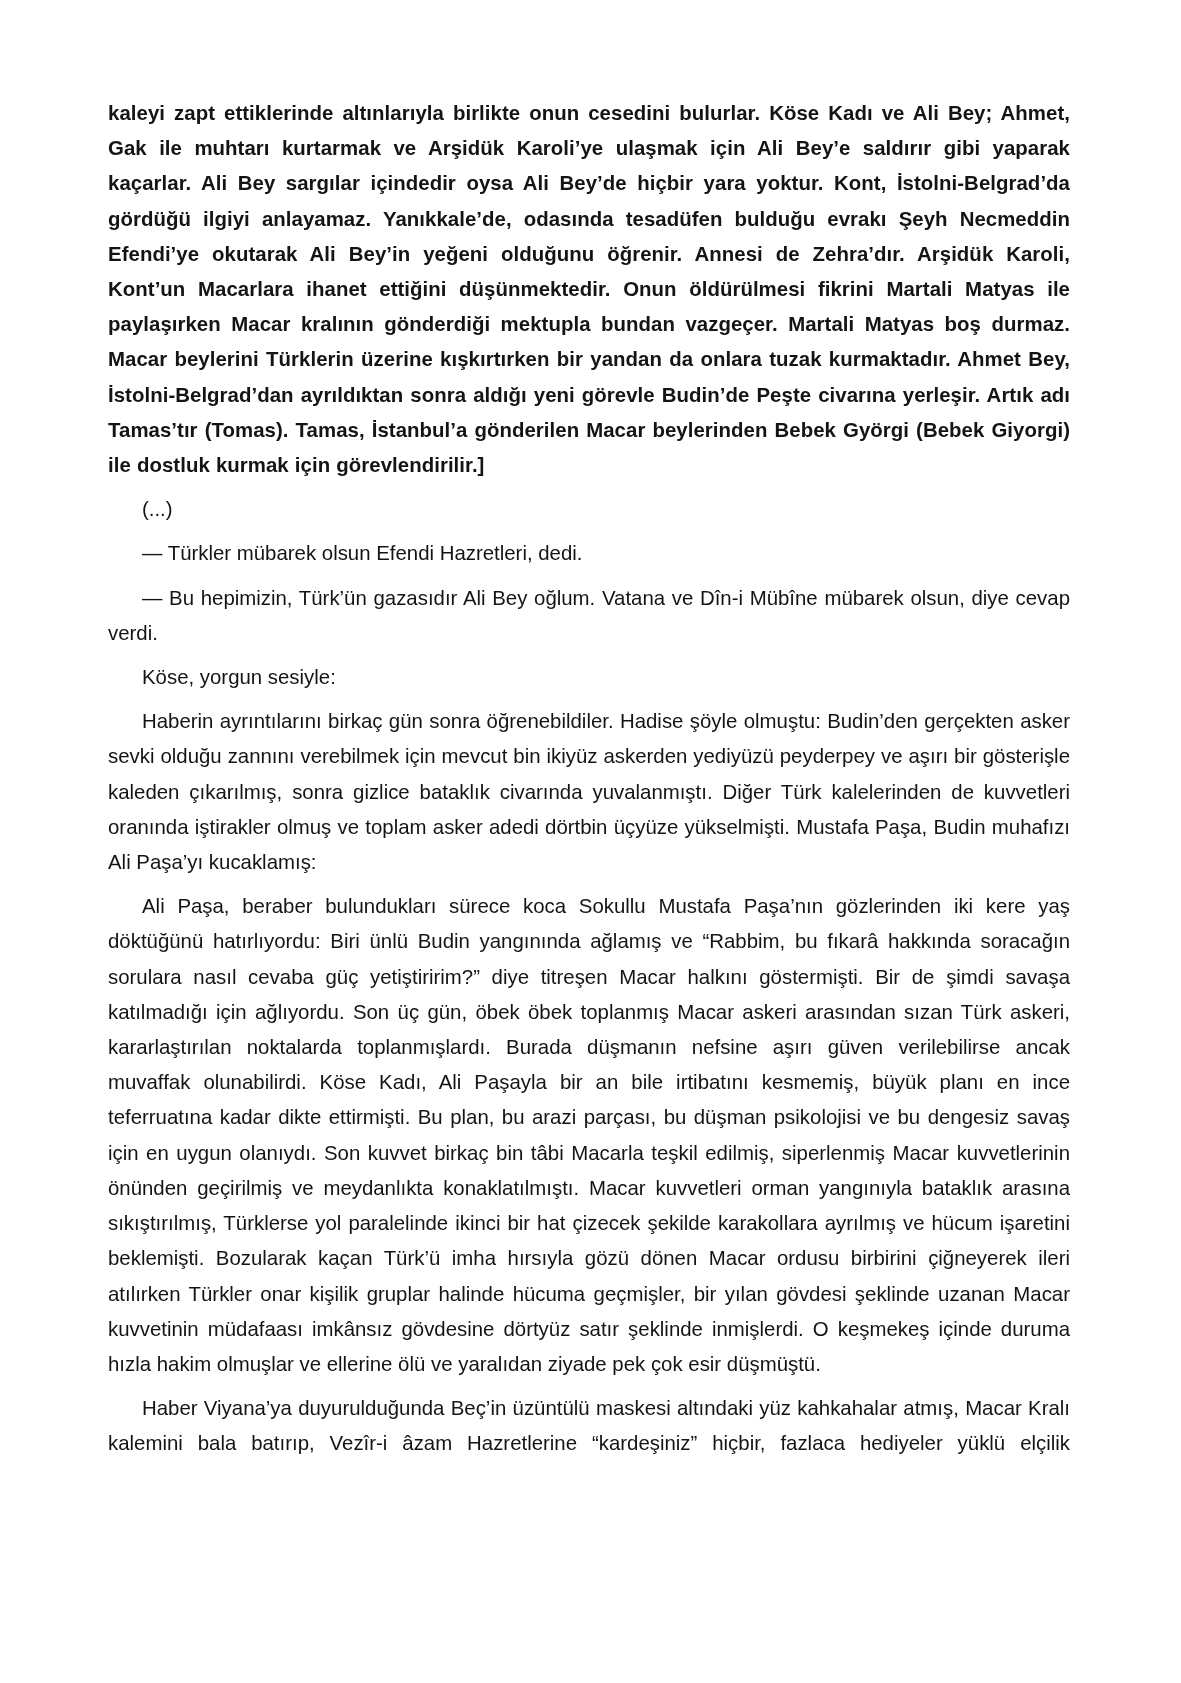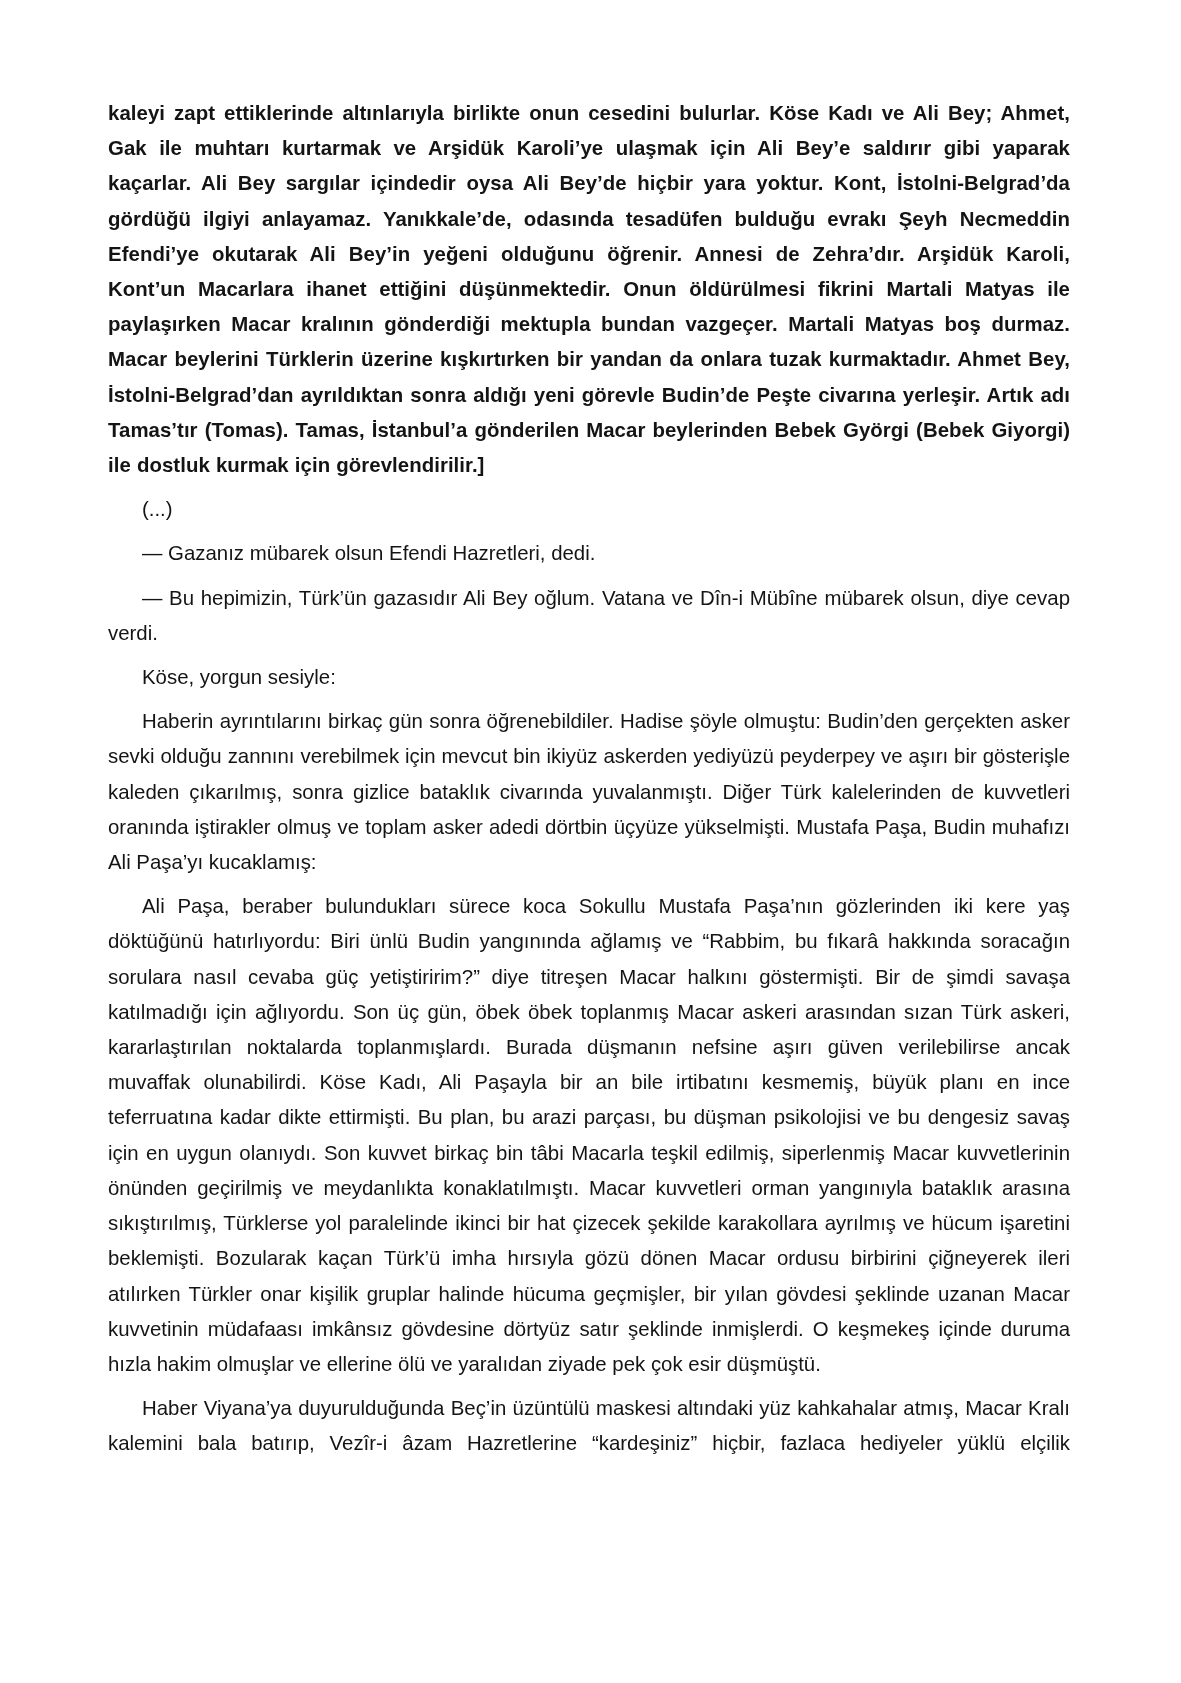--- a/index.html
+++ b/index.html
@@ -83,7 +83,7 @@
     <p class="ellipsis-par">(...)</p>
 
 
-    <p class="dialogue short">— Gazanız mübarek olsun Efendi Hazretleri, dedi.</p>
+    <p class="dialogue short">— Türkler mübarek olsun Efendi Hazretleri, dedi.</p>
 
     <p class="dialogue">— Bu hepimizin, Türk’ün gazasıdır Ali Bey oğlum. Vatana ve Dîn-i Mübîne mübarek olsun, diye cevap verdi.</p>
 

